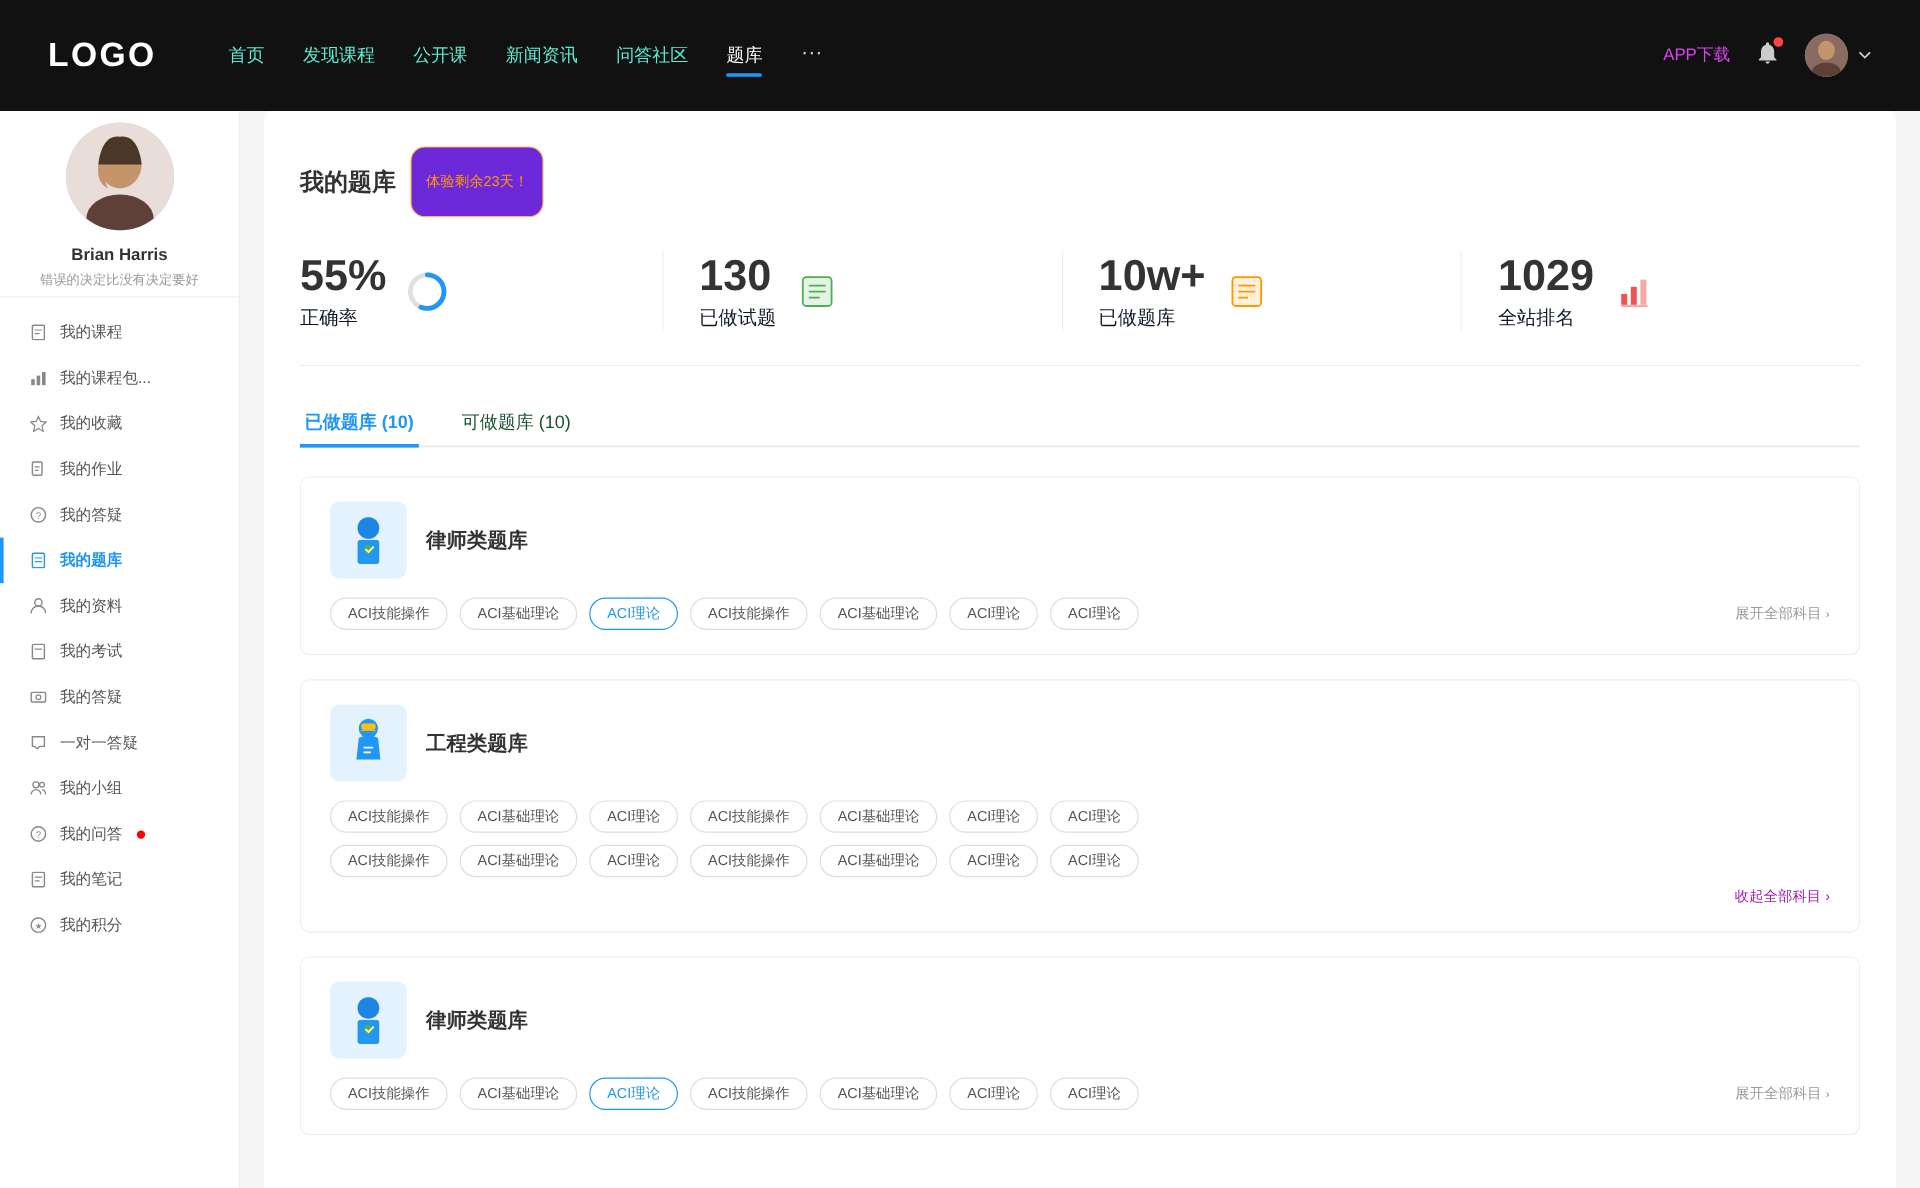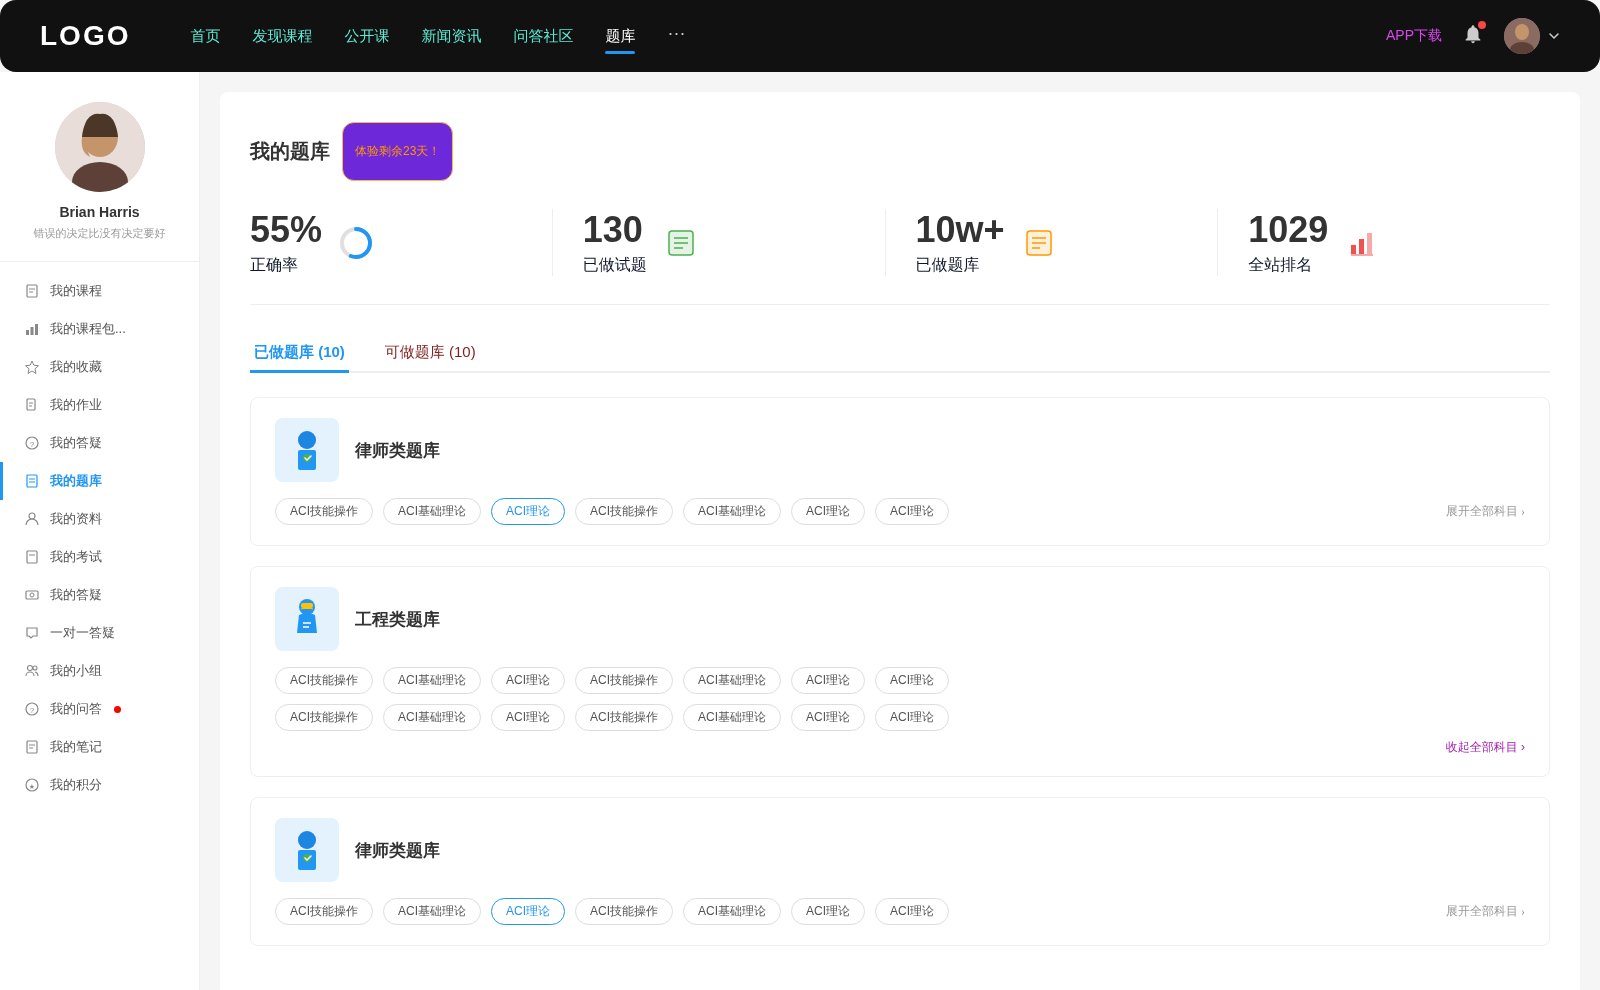--- a/index.html
+++ b/index.html
@@ -8,7 +8,7 @@
     
     .header {
       background: #111;
-      height: 72px;
+      height: 92px;
       display: flex;
       align-items: center;
       padding: 0 40px;
@@ -16,7 +16,6 @@
       position: fixed;
       top: 0; left: 0; right: 0;
       z-index: 100;
-      border-radius: 16px;
     }
     .logo {
       font-size: 28px;

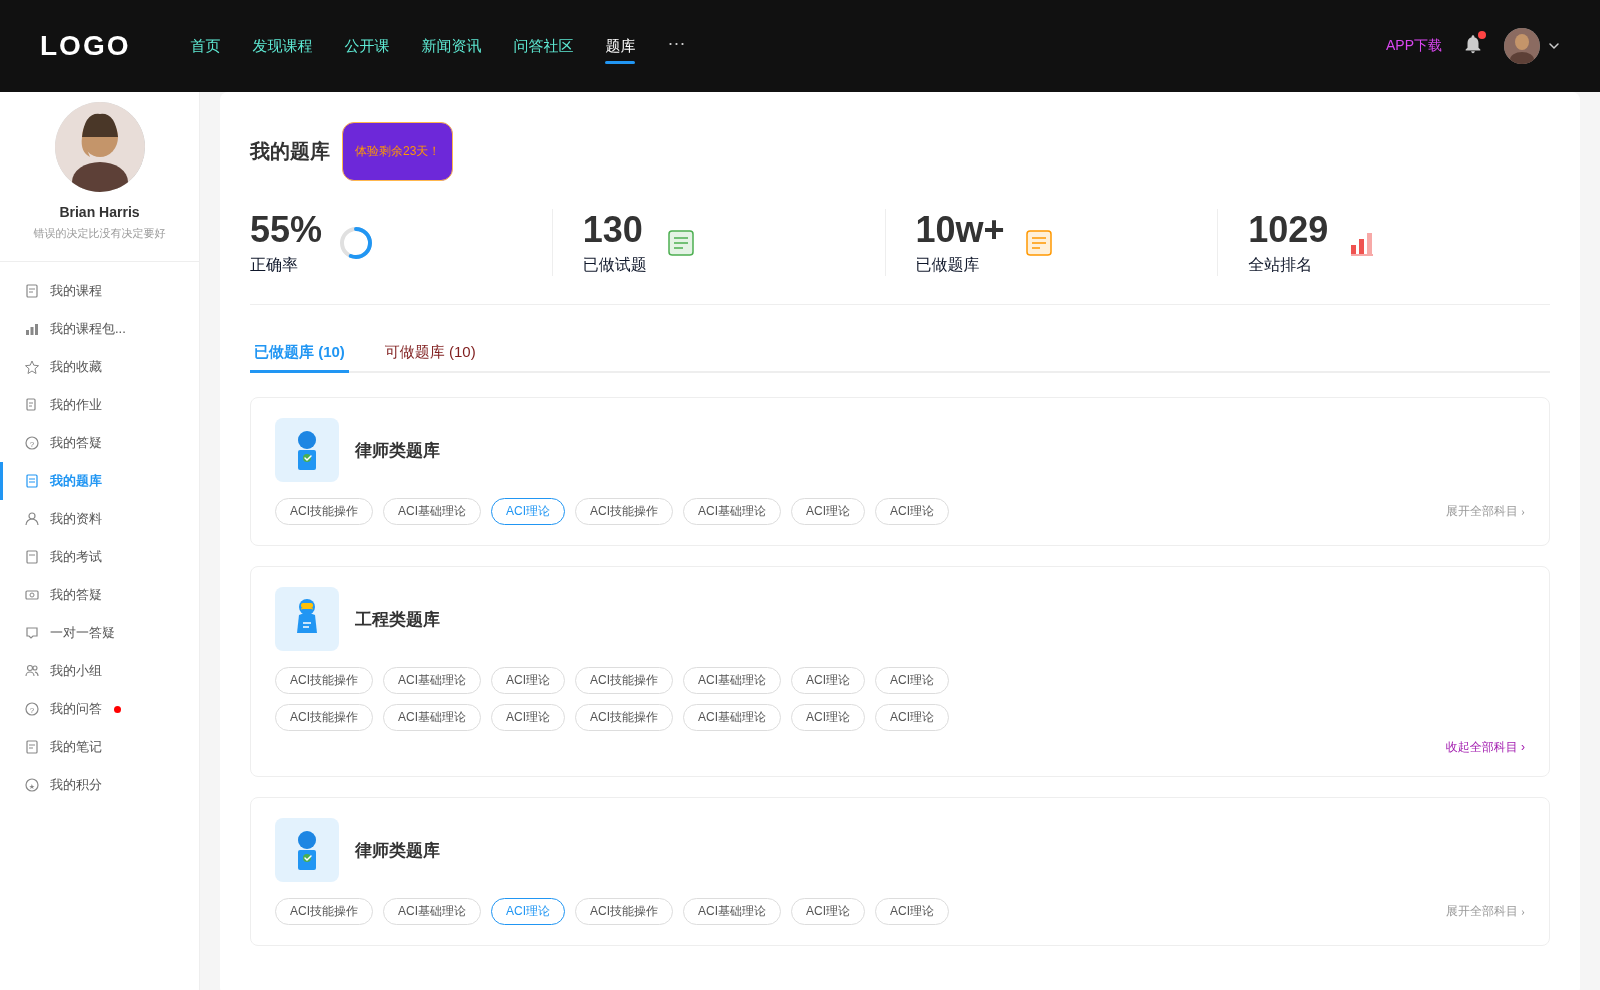--- a/index.html
+++ b/index.html
@@ -106,7 +106,7 @@
       display: flex;
       flex-direction: column;
       align-items: center;
-      padding: 0 20px 20px;
+      padding: 0 20px 6px;
       border-bottom: 1px solid #eee;
       margin-bottom: 10px;
     }

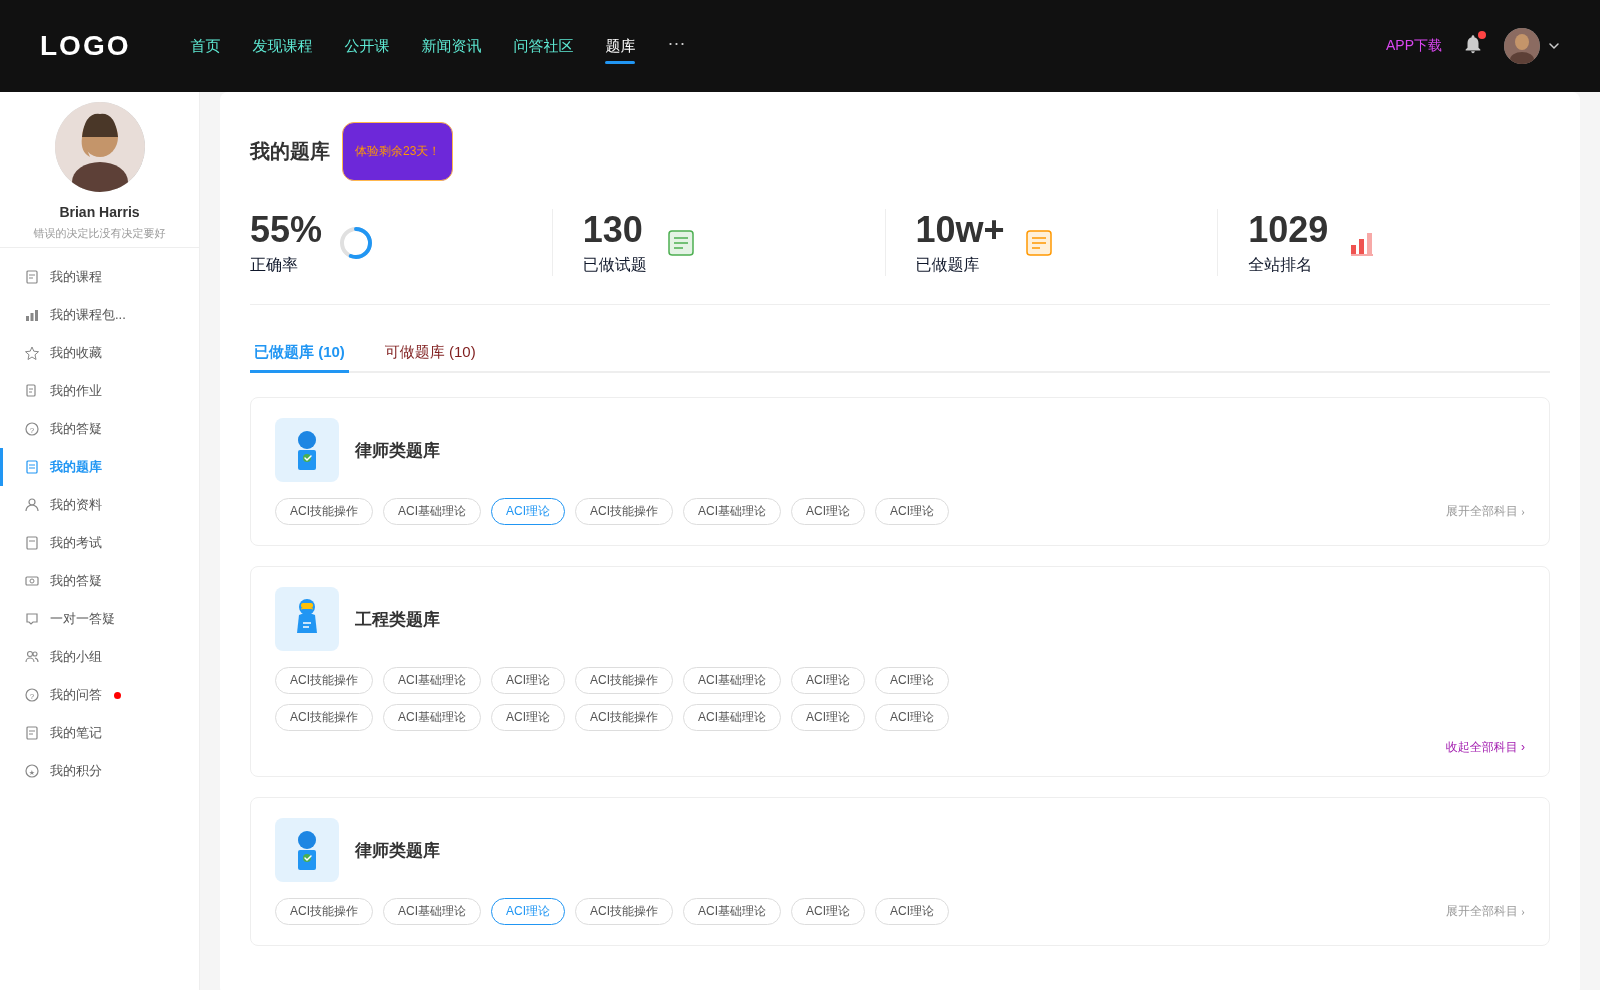--- a/index.html
+++ b/index.html
@@ -246,7 +246,7 @@
     .tab {
       padding: 8px 4px;
       font-size: 15px;
-      color: #7f1d1d;
+      color: #14532d;
       cursor: pointer;
       border-bottom: 3px solid transparent;
       margin-bottom: -2px;

